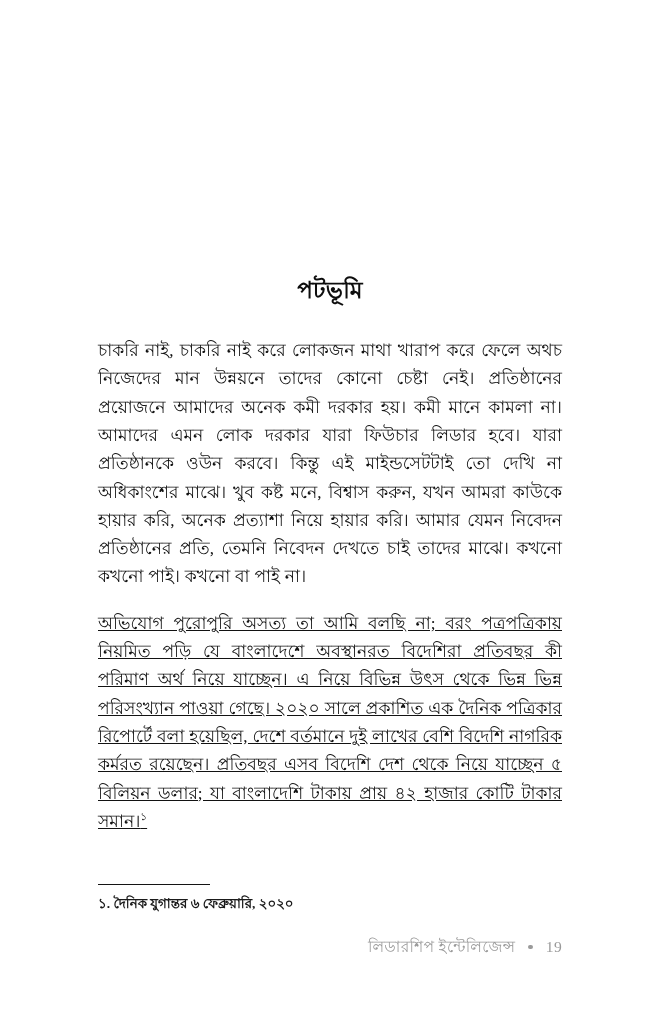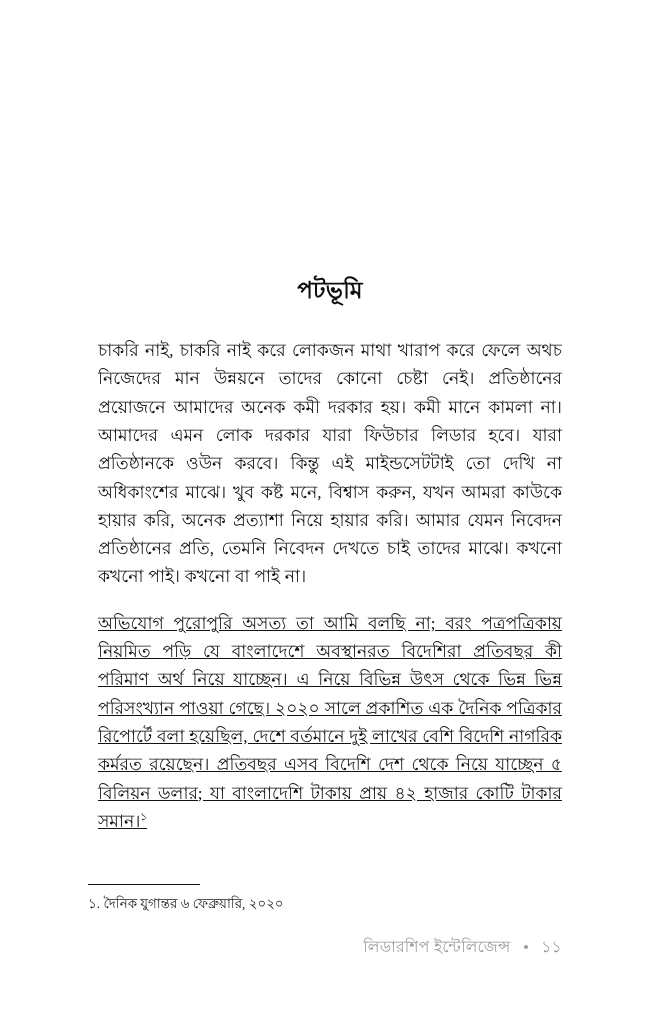--- a/index.html
+++ b/index.html
@@ -60,9 +60,10 @@
   
   .footnote-block {
     position: absolute;
-    left: 88px;
+    left: 98px;
     top: 884px;
     width: 300px;
+    font-weight: bold;
   }
 
   .footnote-rule {

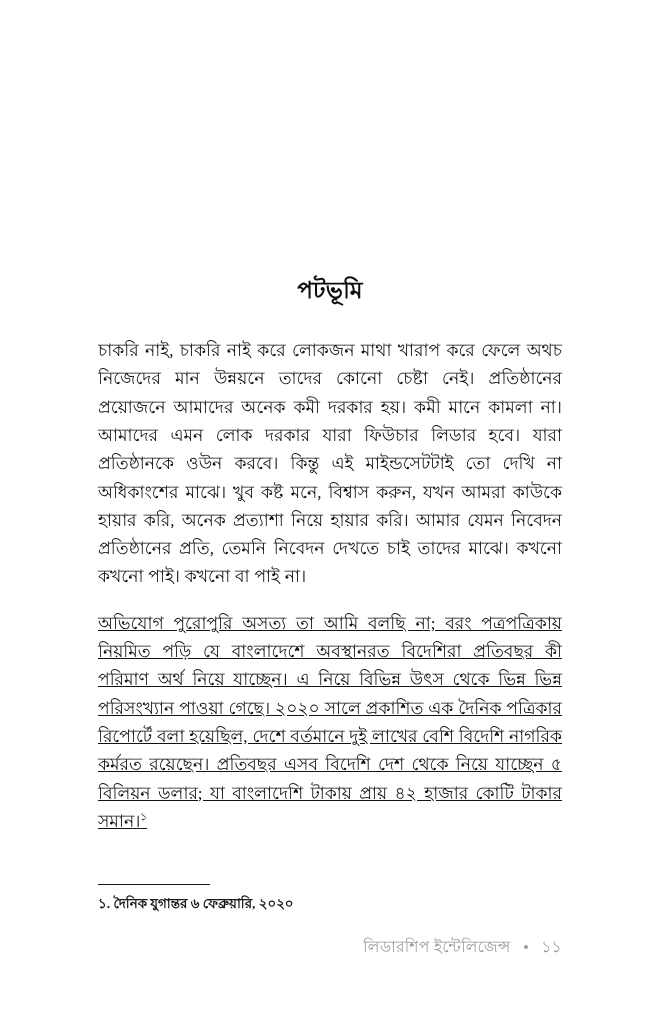--- a/index.html
+++ b/index.html
@@ -129,7 +129,7 @@
   <div class="running-footer">
     <span>লিডারশিপ ইন্টেলিজেন্স</span>
     <span class="footer-dot"></span>
-    <span>১১</span>
+    <span>19</span>
   </div>
 
 </div>

